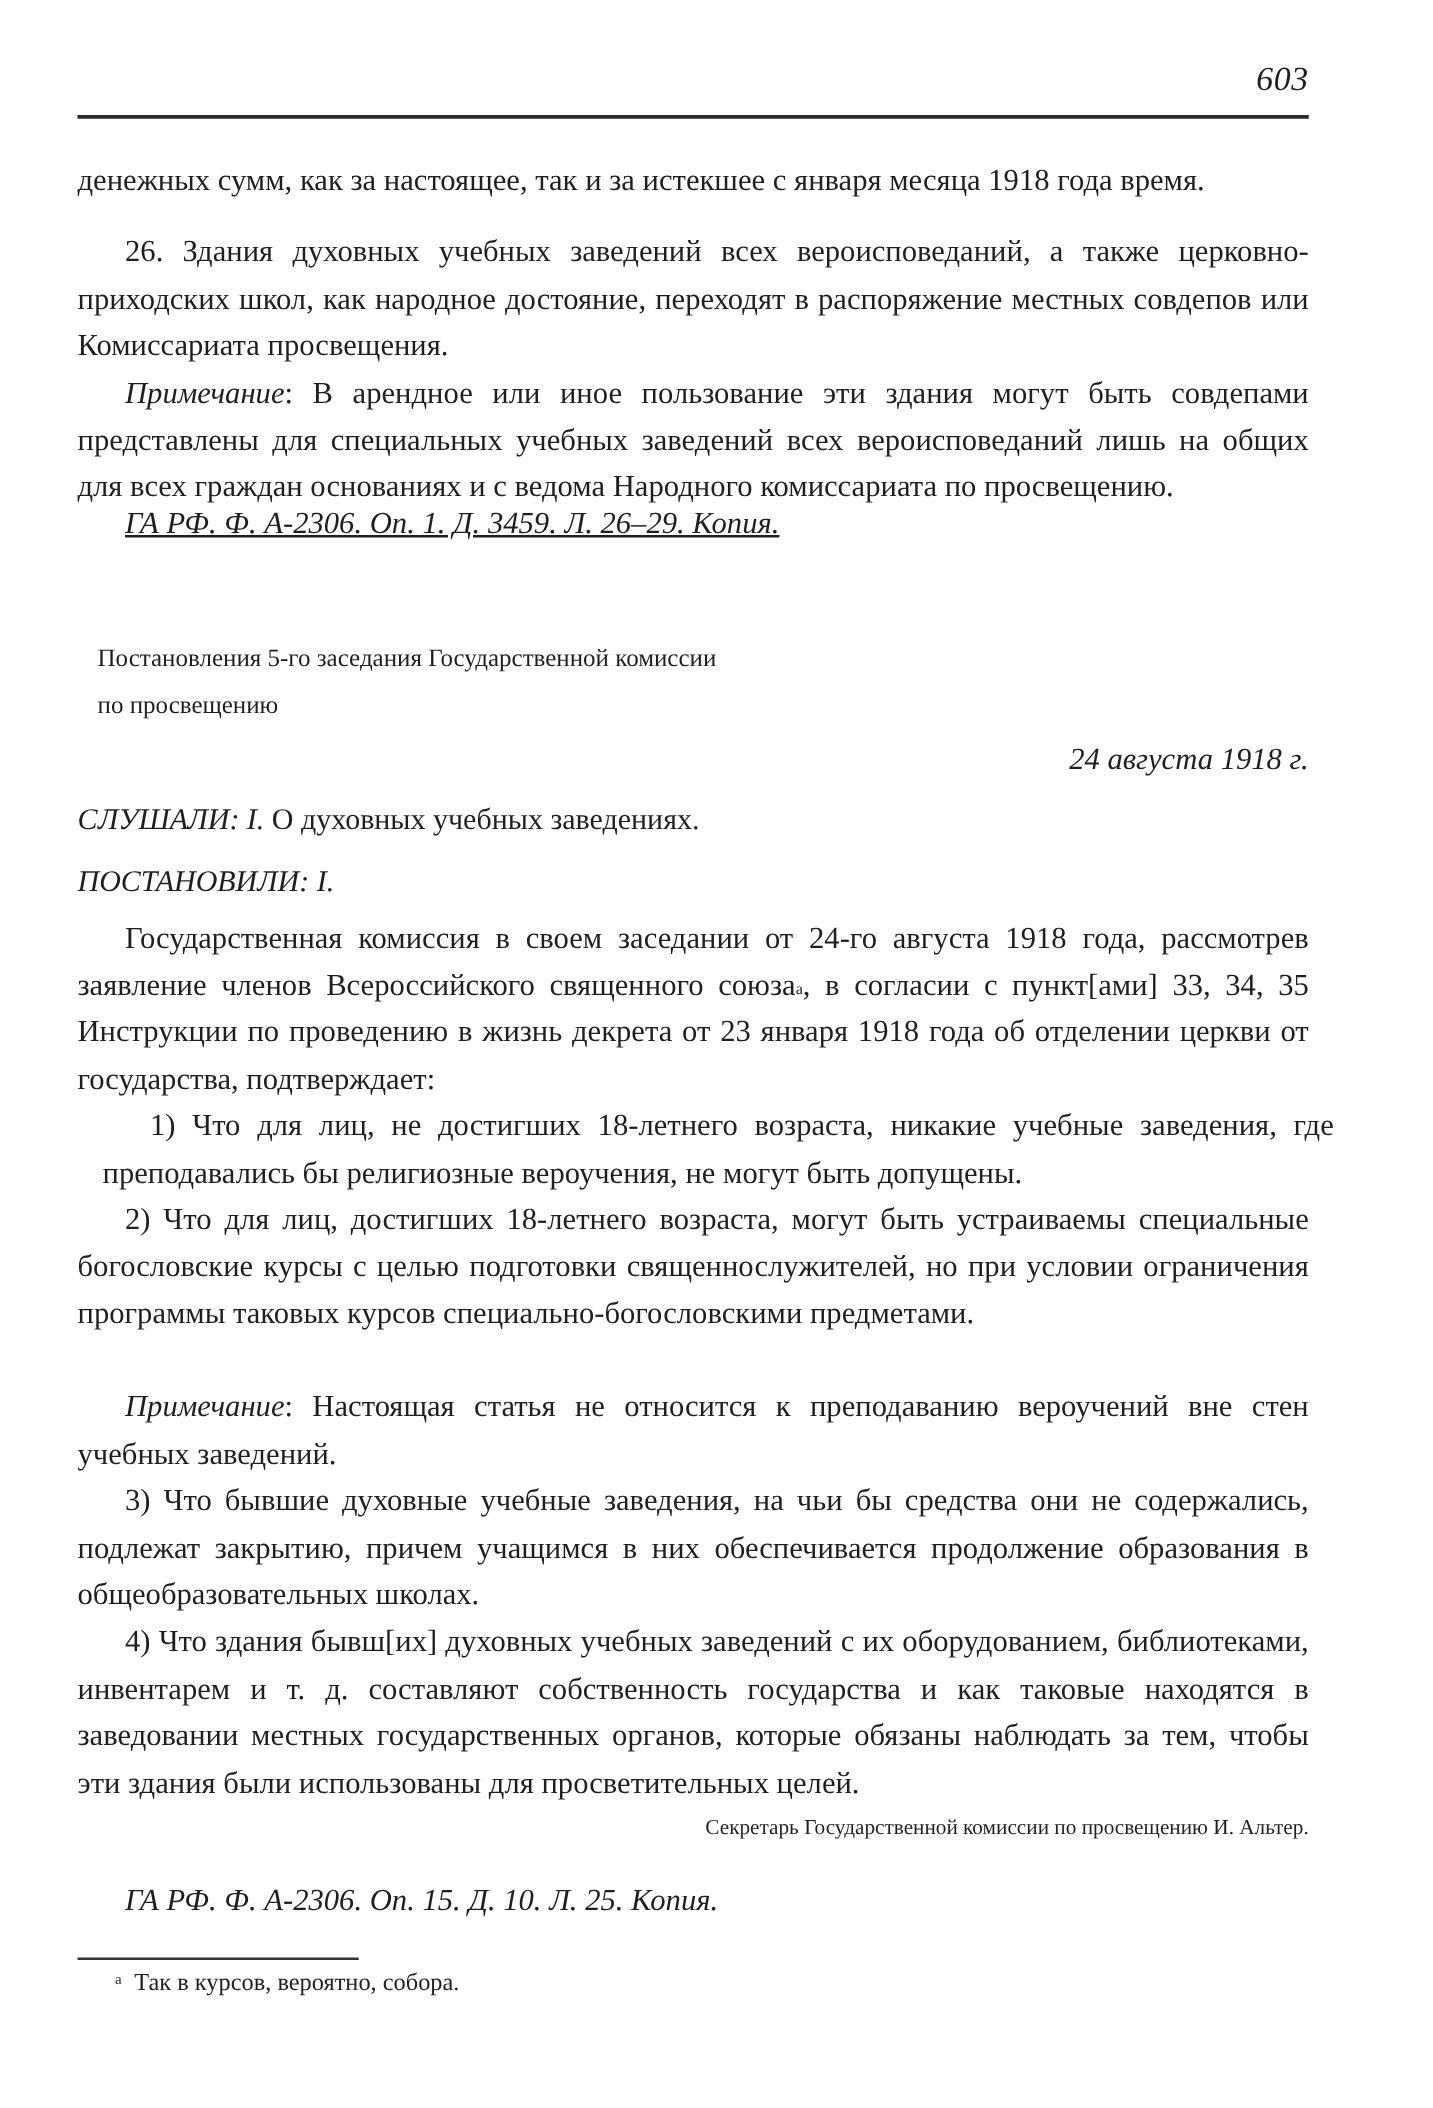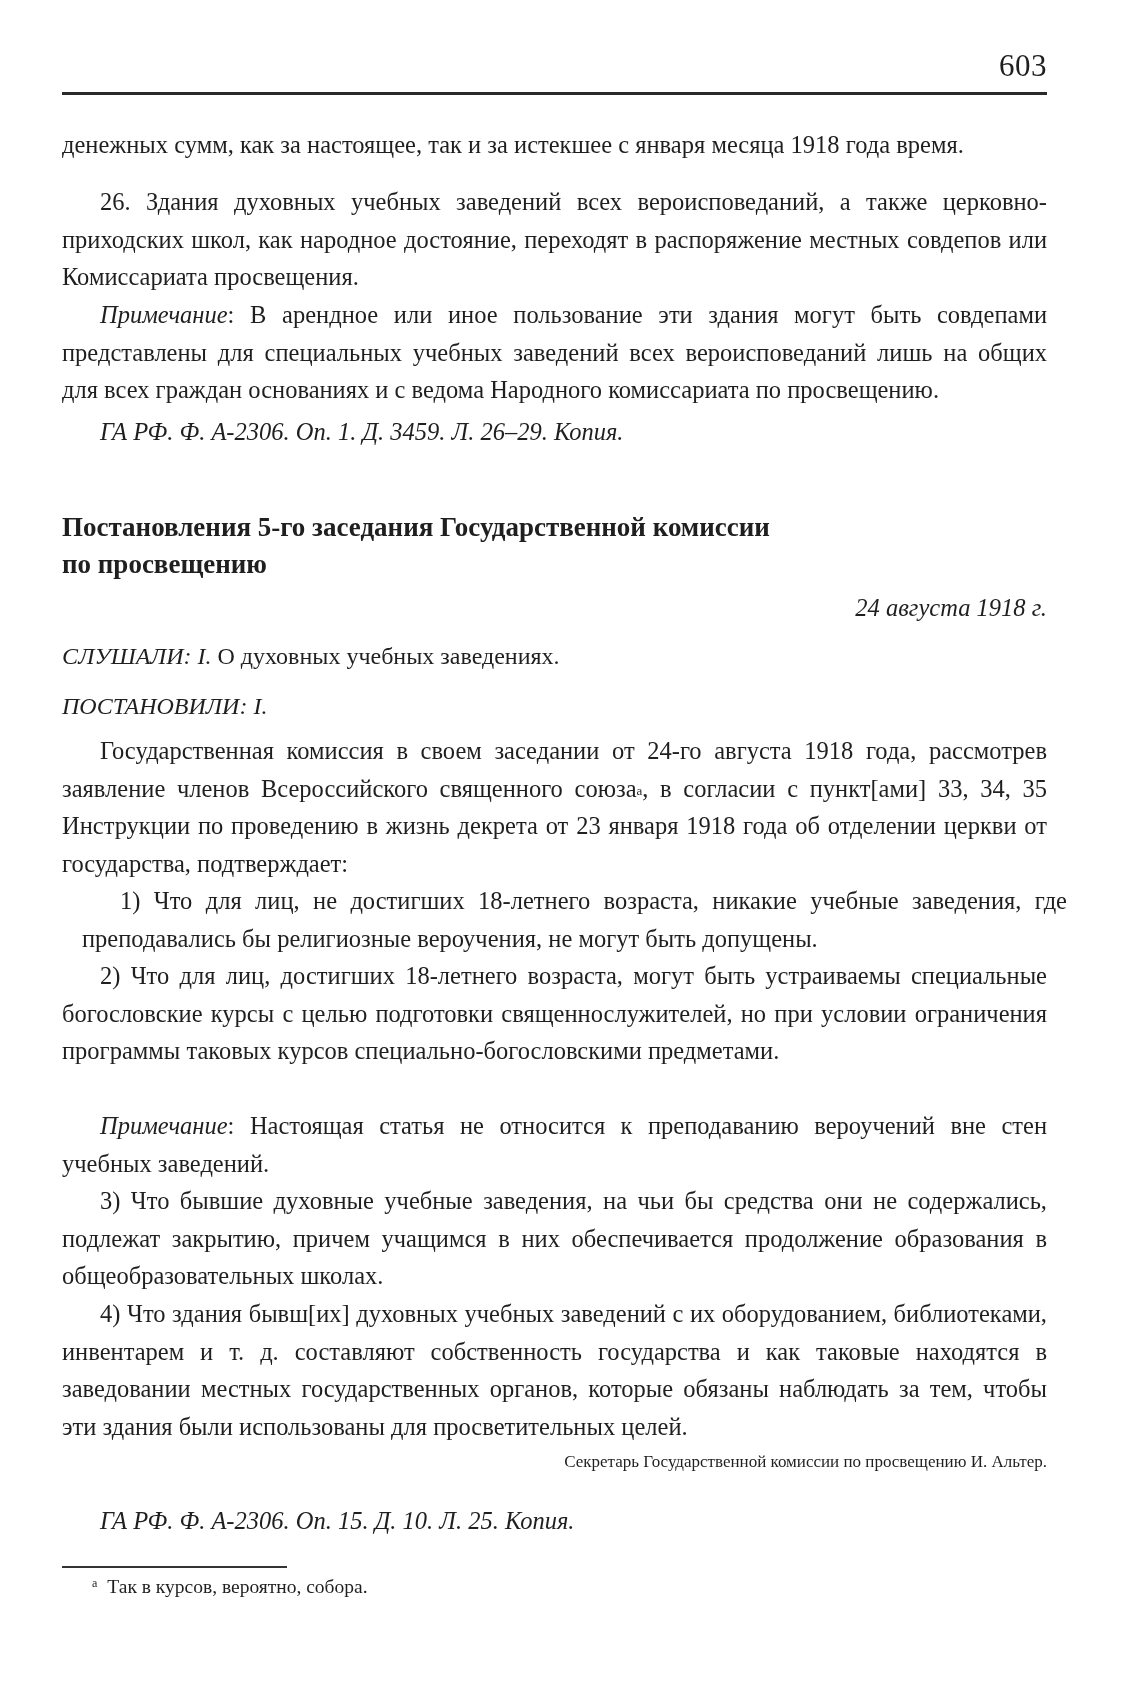--- a/index.html
+++ b/index.html
@@ -11,7 +11,7 @@
   .page { position: absolute; left: 62px; top: 0; width: 985px; }
   .page-number {
     position: absolute; right: 0; top: 48px;
-    font-size: 31px; letter-spacing: 0.5px;
+    font-style: italic; font-size: 27px; letter-spacing: 0.5px;
   }
   .header-rule {
     position: absolute; left: 0; top: 92px; width: 985px; height: 3px;

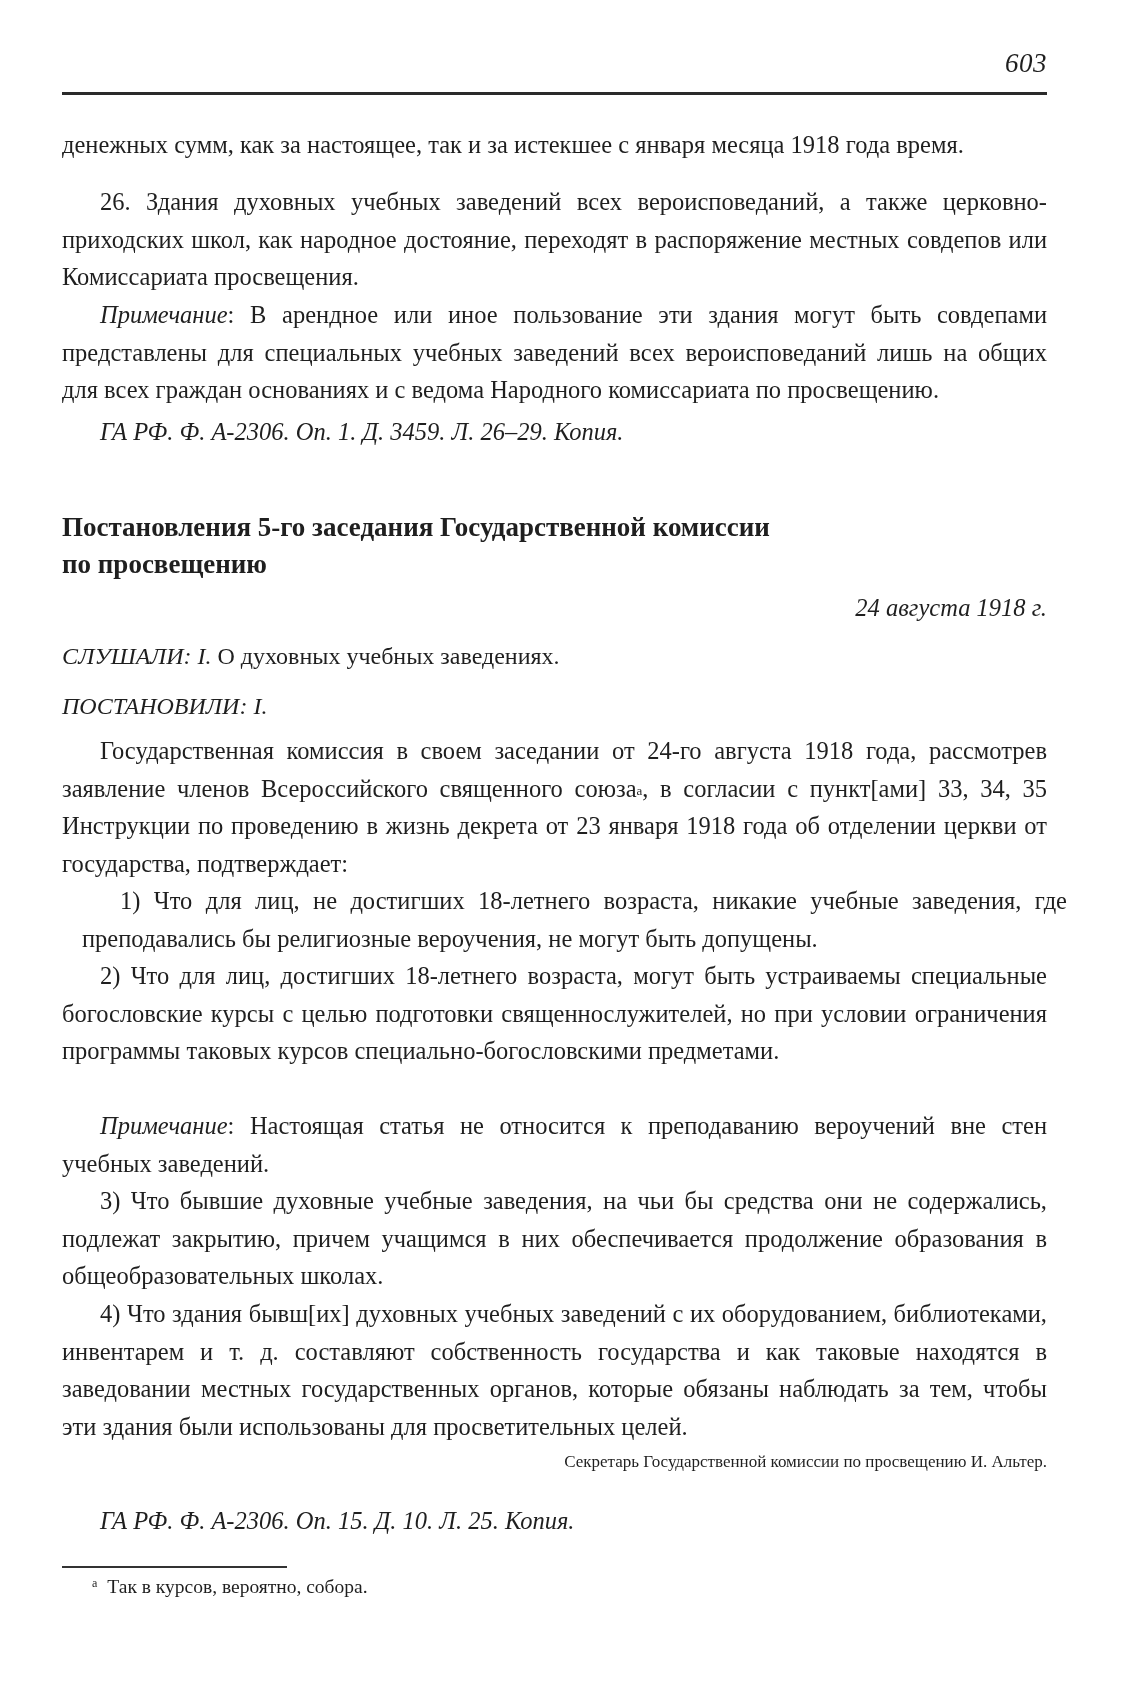--- a/index.html
+++ b/index.html
@@ -61,7 +61,7 @@
 
   <p class="para indent" style="top:296px;"><span class="it">Примечание</span><span>: В арендное или иное пользование эти здания могут быть совдепами представлены для специальных учебных заведений всех вероисповеданий лишь на общих для всех граждан основаниях и с ведома Народного комиссариата по просвещению.</span></p>
 
-  <div class="src" style="top:418px;">ГА РФ. Ф. А-2306. Оп. 1. Д. 3459. Л. 26–29. Копия.</div>
+  <div class="src" style="top:405px;text-decoration:underline;">ГА РФ. Ф. А-2306. Оп. 1. Д. 3459. Л. 26–29. Копия.</div>
 
   <div class="title" style="top:509px;">
     <div>Постановления 5-го заседания Государственной комиссии</div>

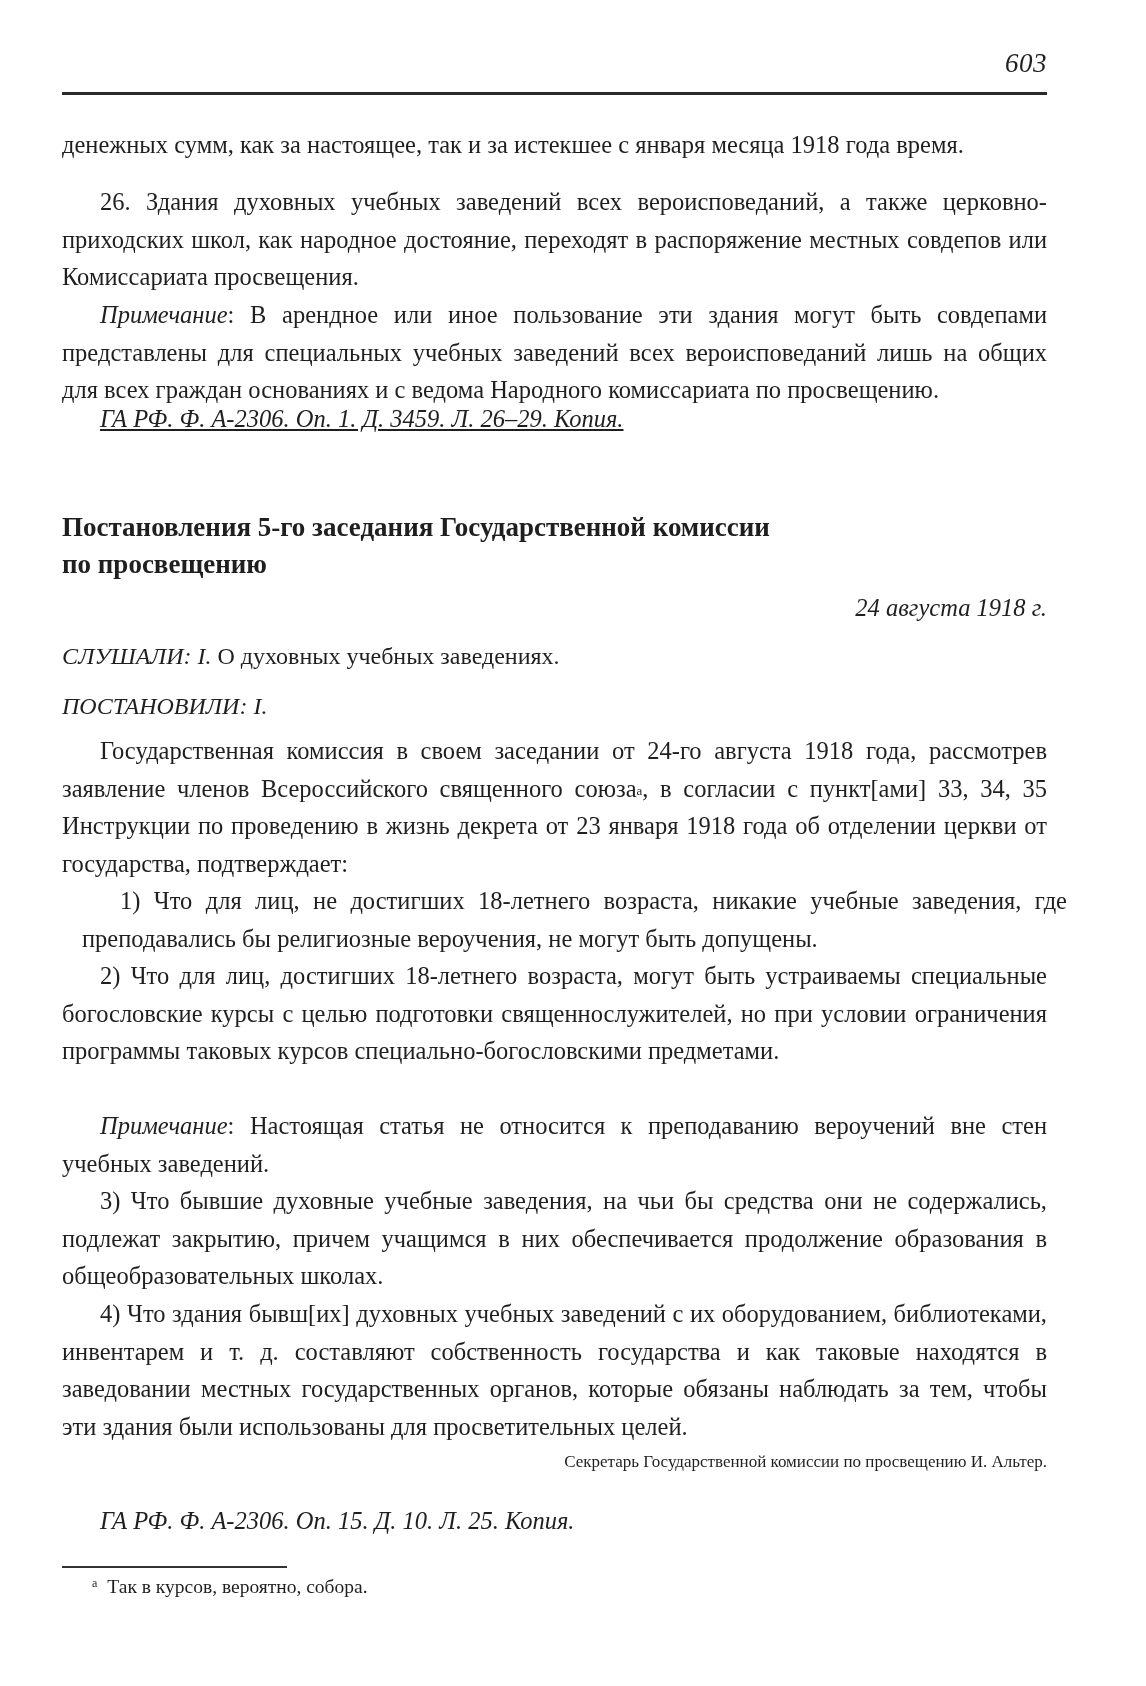--- a/index.html
+++ b/index.html
@@ -29,7 +29,7 @@
     white-space: nowrap;
   }
   .title {
-    position: absolute; left: 0; font-weight: bold; font-size: 27px; line-height: 37px;
+    position: absolute; left: 16px; font-weight: normal; font-size: 20px; line-height: 37px;
   }
   .date {
     position: absolute; right: 0; font-style: italic; font-size: 24.5px; white-space: nowrap;

